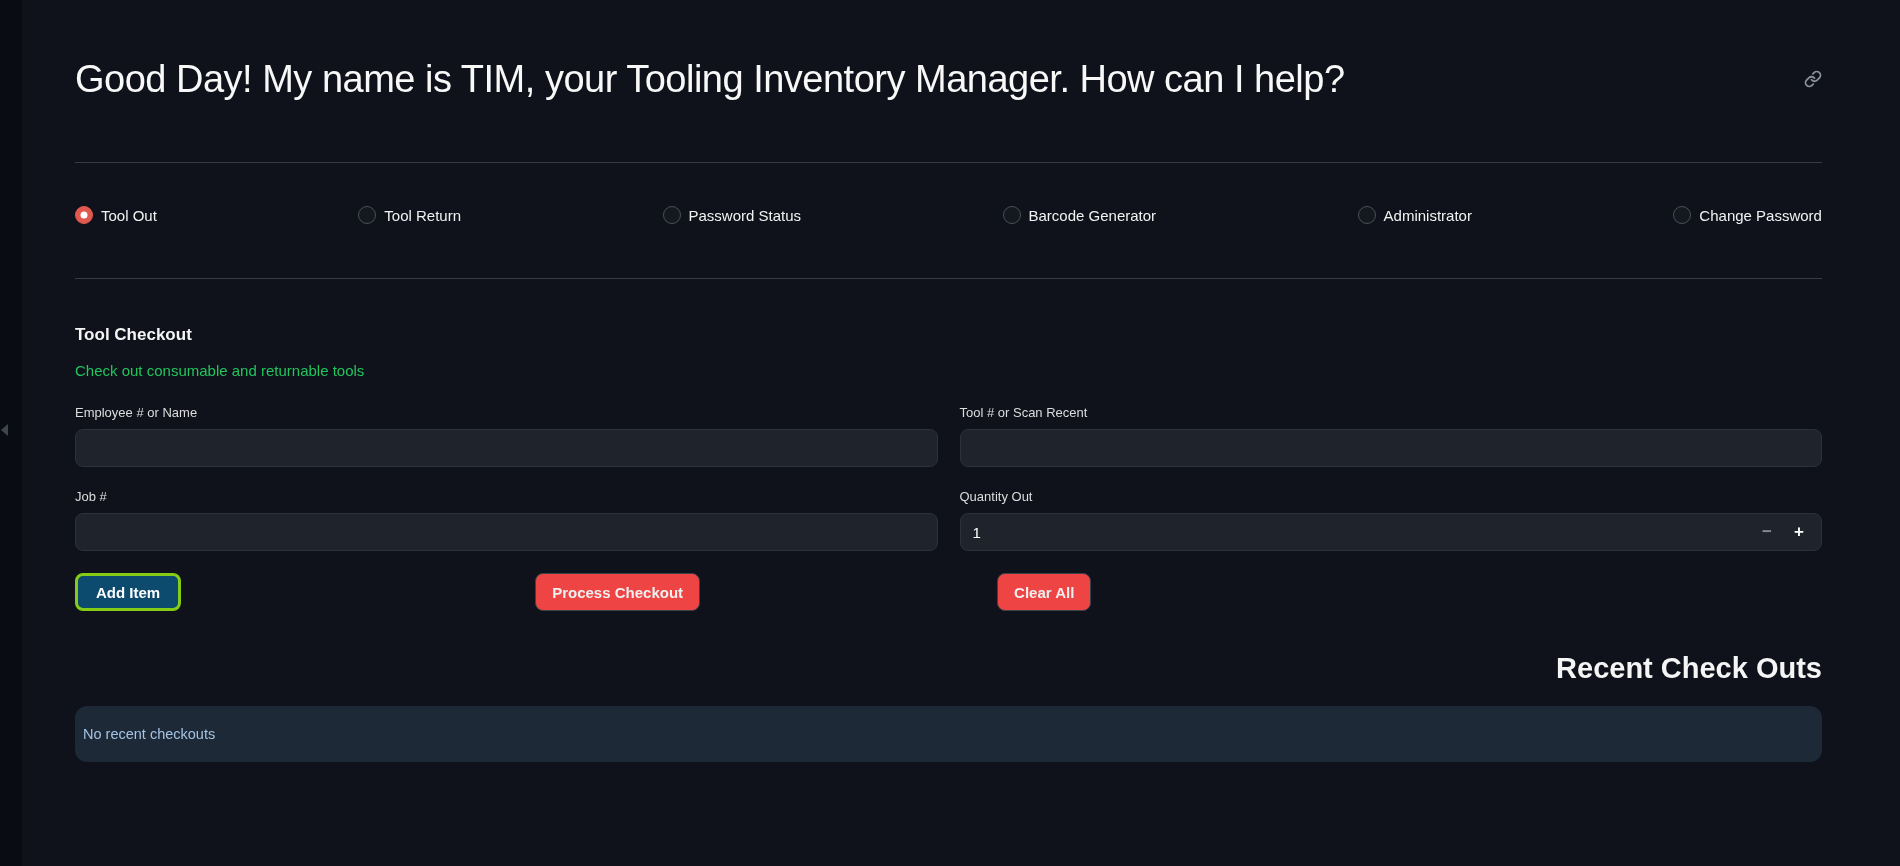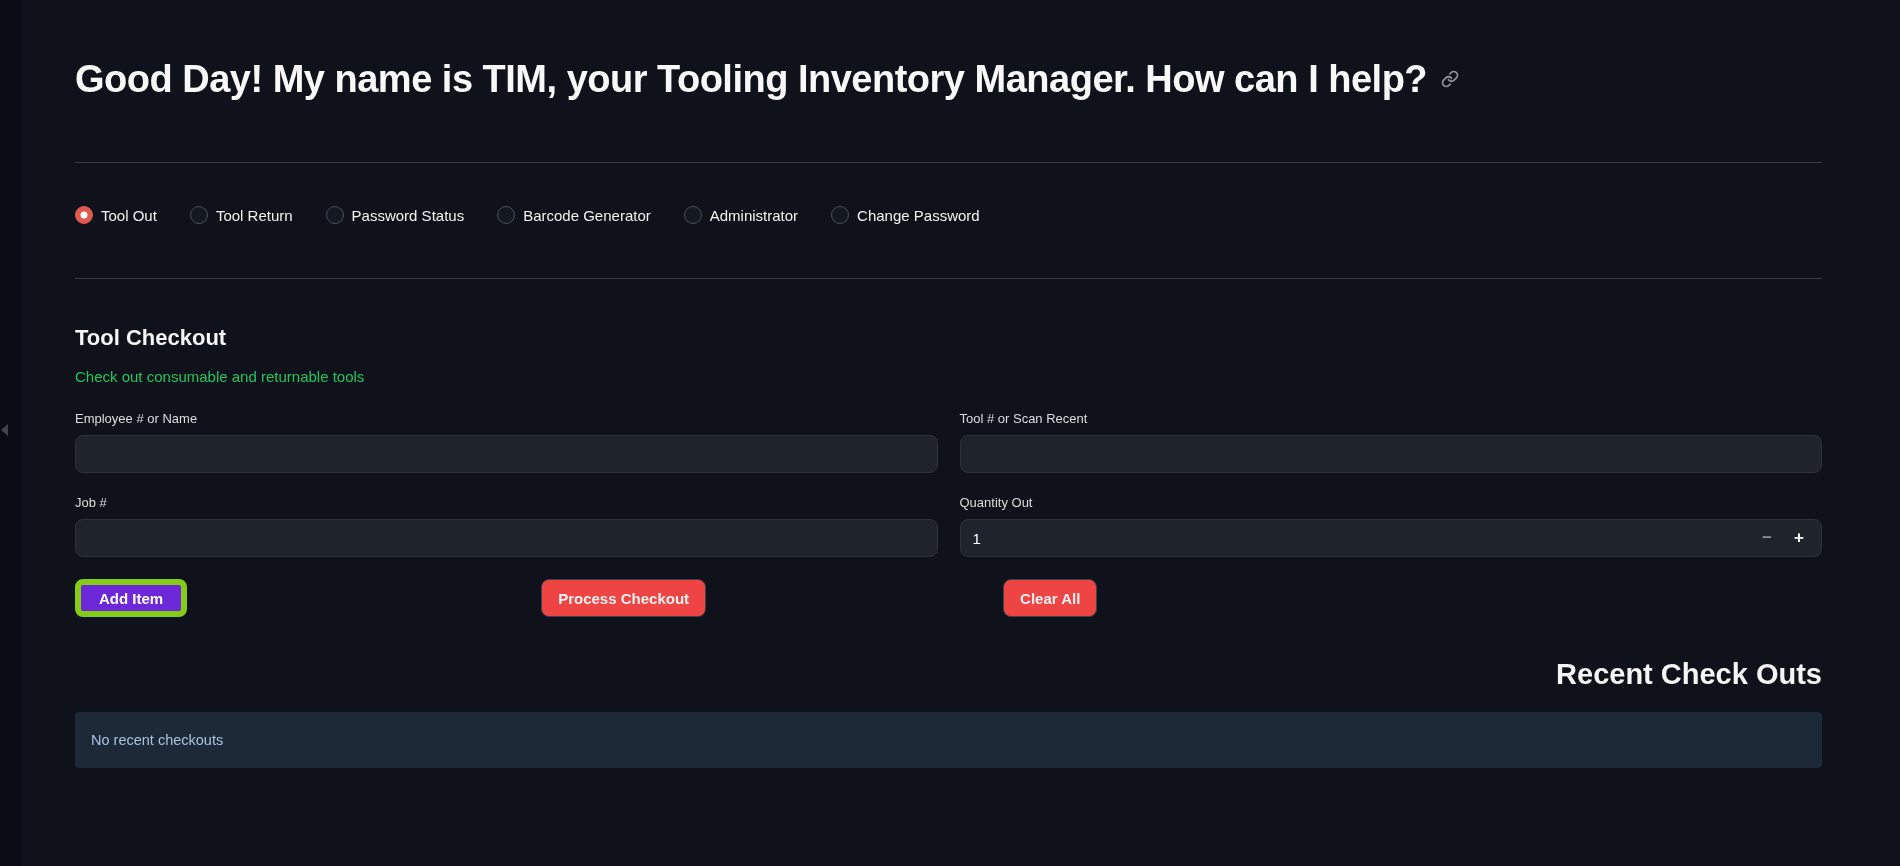--- a/index.html
+++ b/index.html
@@ -32,11 +32,11 @@
   .app-title {
     margin: 55px 0 0 0;
     font-size: 38px;
-    font-weight: 700;
+    font-weight: 400;
     letter-spacing: -0.5px;
     line-height: 48px;
     color: #f8f8f8;
-    display: flex; align-items: center;
+    display: flex; align-items: center; justify-content: space-between;
   }
   .anchor-link {
     margin-left: 14px;

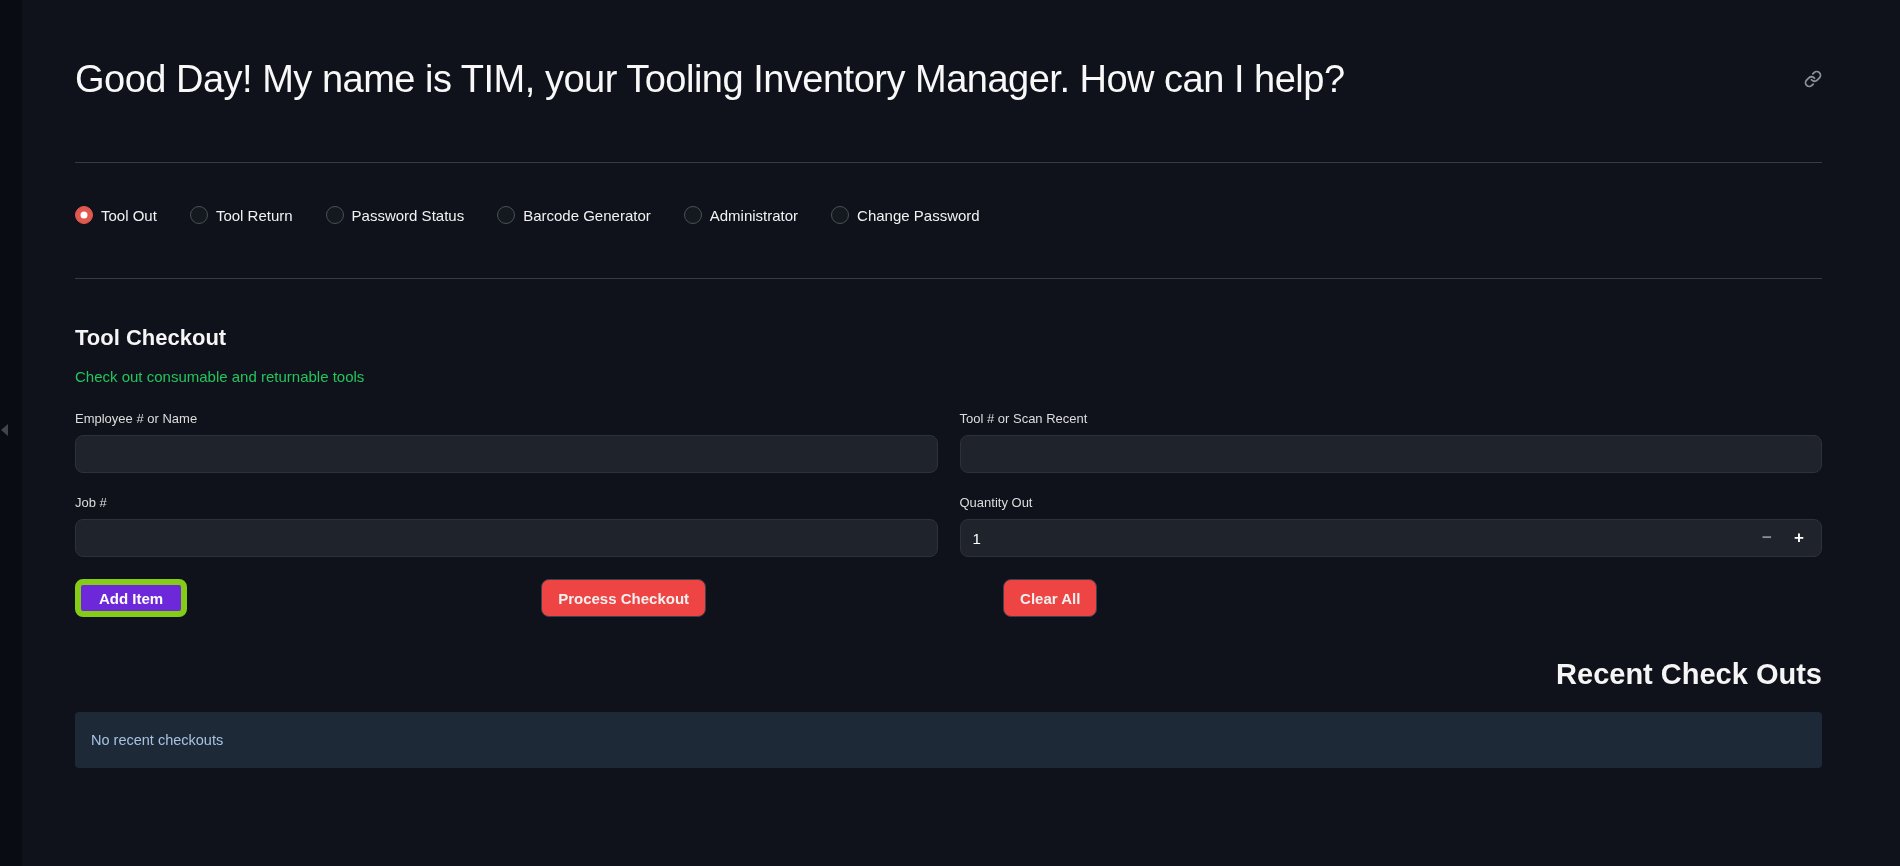--- a/index.html
+++ b/index.html
@@ -54,6 +54,7 @@
     margin-top: 43px;
     display: flex; align-items: center;
     gap: 33px;
+    justify-content: space-between;
   }
   .radio-item {
     display: flex; align-items: center; gap: 8px;

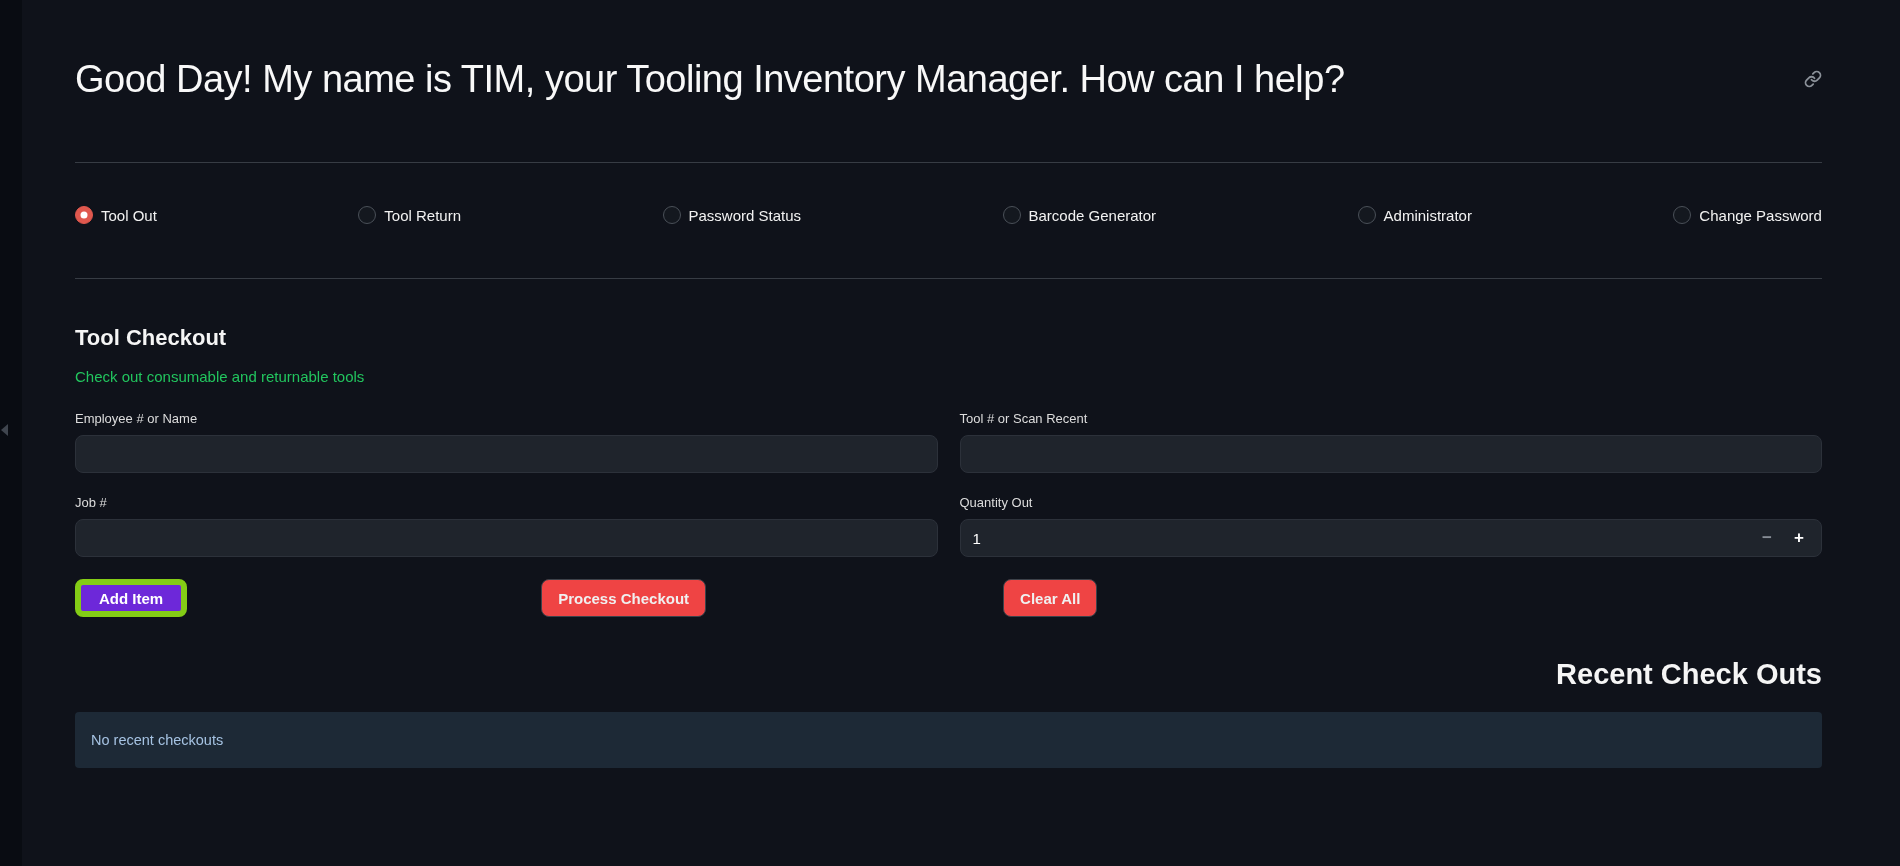--- a/index.html
+++ b/index.html
@@ -83,7 +83,7 @@
   .radio-label { font-size: 15px; font-weight: 500; color: #f2f2f2; }
   .section-title {
     margin: 46px 0 0 0;
-    font-size: 22px;
+    font-size: 17px;
     font-weight: 700;
     color: #f5f5f5;
   }

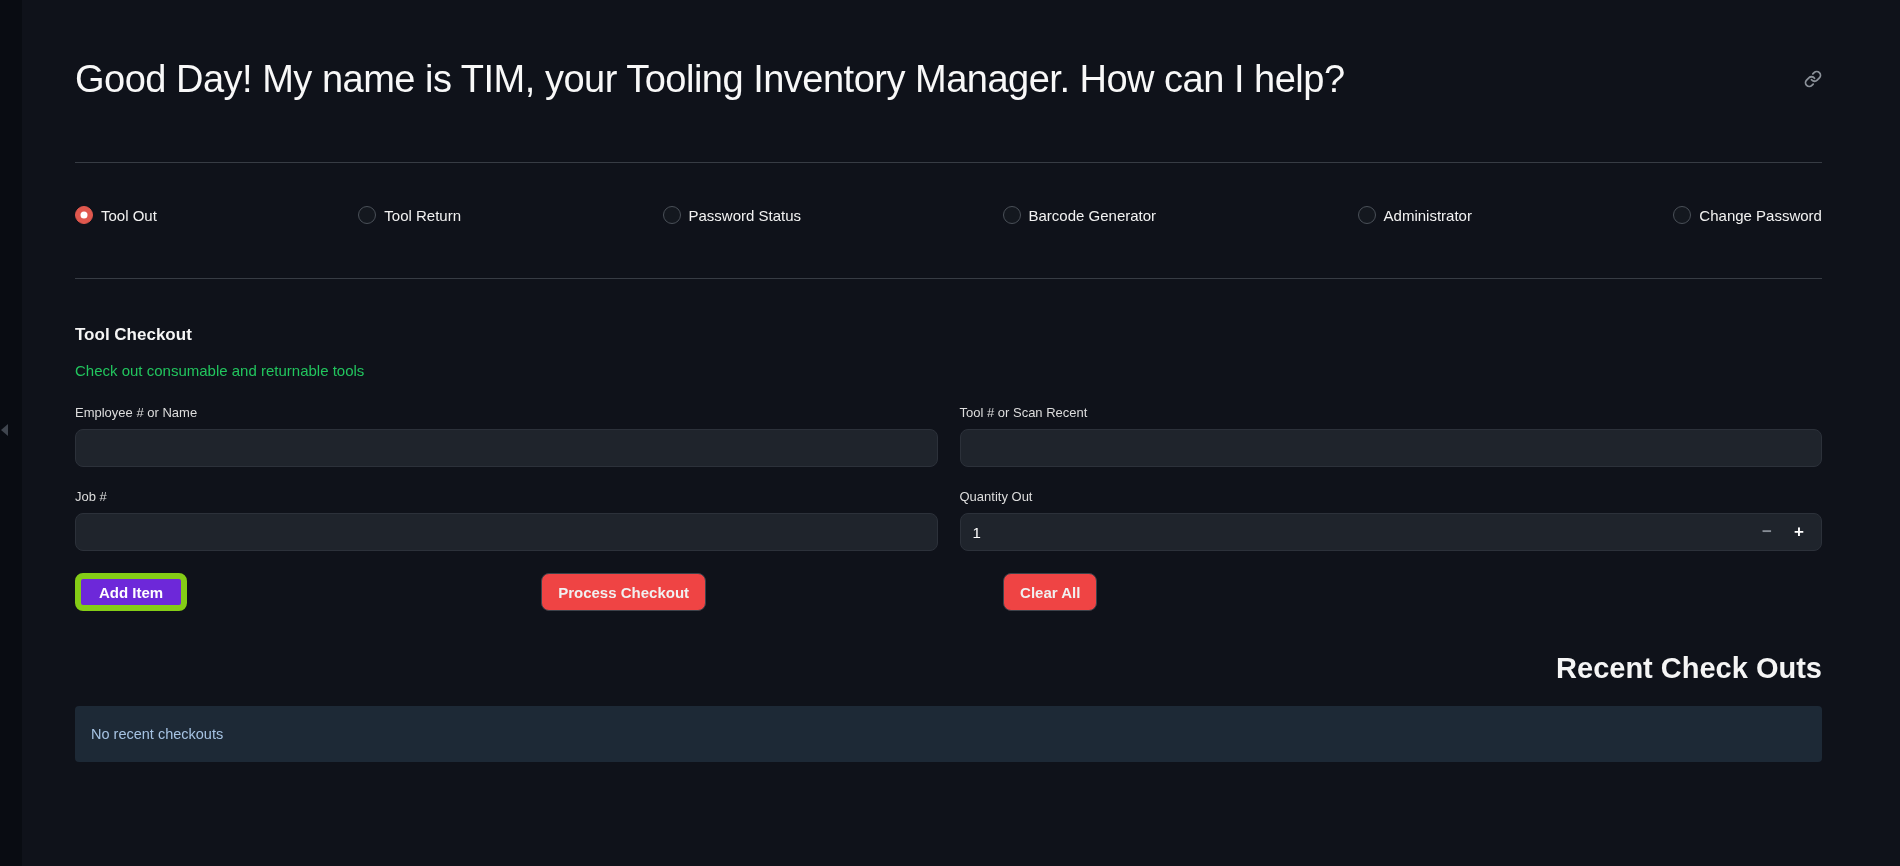--- a/index.html
+++ b/index.html
@@ -148,8 +148,8 @@
     padding: 0 18px;
   }
   .btn-primary {
-    background: #6d28d9;
-    border: 6px solid #84cc16;
+    background: #0c4a6e;
+    border: 3px solid #84cc16;
     color: #ffffff;
   }
   .btn-secondary {

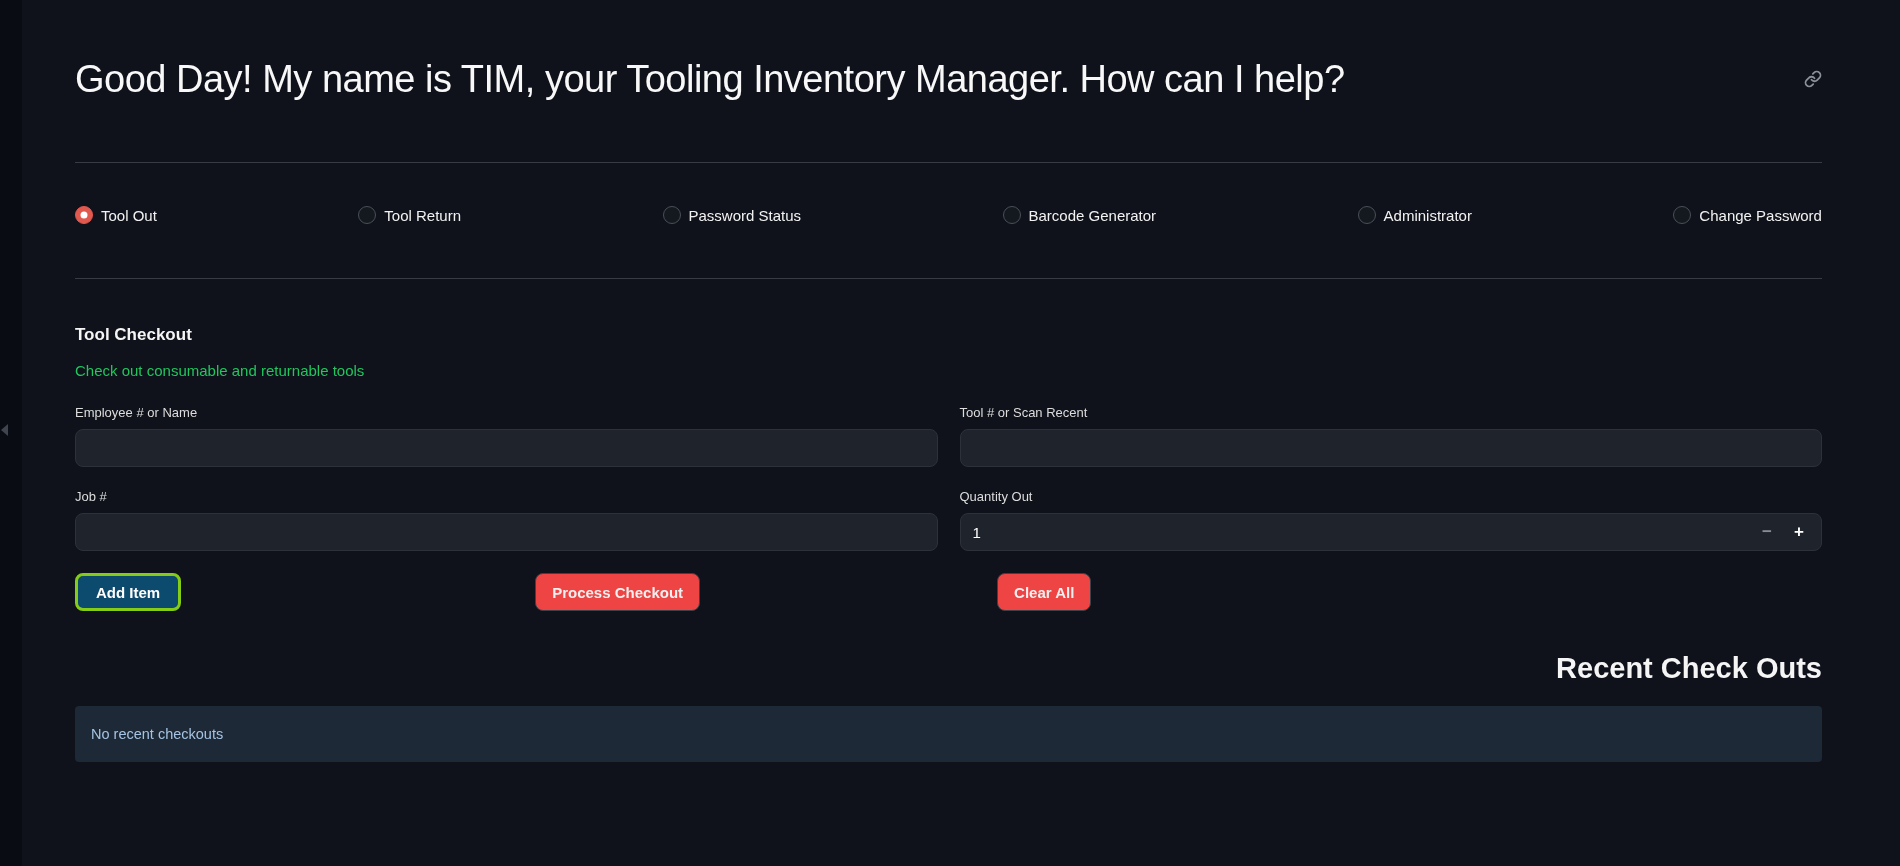--- a/index.html
+++ b/index.html
@@ -171,9 +171,9 @@
     margin-top: 21px;
     height: 56px;
     background: #1d2936;
-    border-radius: 4px;
+    border-radius: 12px;
     display: flex; align-items: center;
-    padding: 0 16px;
+    padding: 0 8px;
     font-size: 14.5px;
     color: #a6c3e3;
   }

